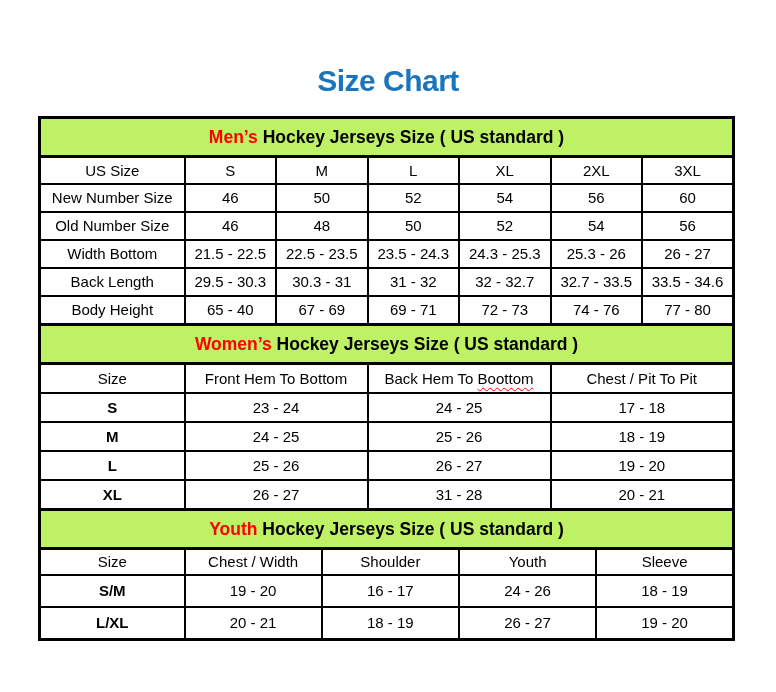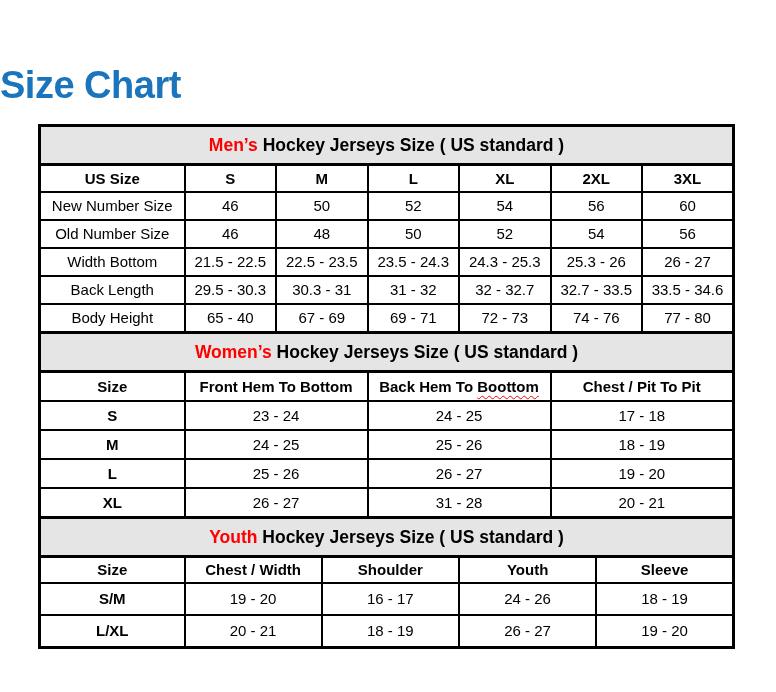--- a/index.html
+++ b/index.html
@@ -14,8 +14,8 @@
   }
   .page-title {
     padding-top: 66px;
-    text-align: left;
-    font-size: 38px;
+    text-align: center;
+    font-size: 30px;
     font-weight: 700;
     color: #1B75BC;
     letter-spacing: -0.5px;

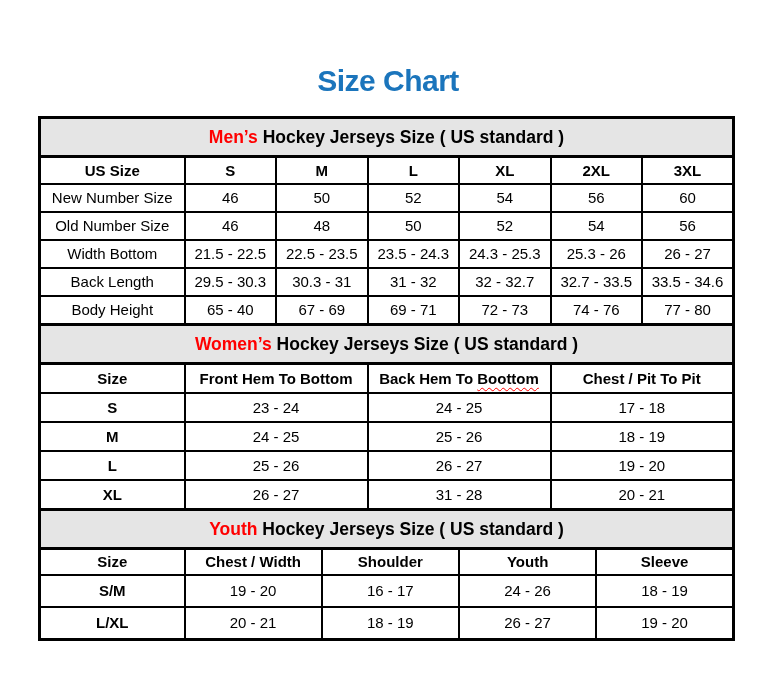--- a/index.html
+++ b/index.html
@@ -45,7 +45,7 @@
     white-space: nowrap;
   }
   .sz tr.band td {
-    background: #e5e5e5;
+    background: #bef264;
     font-size: 17.5px;
     font-weight: 700;
     height: 36px;

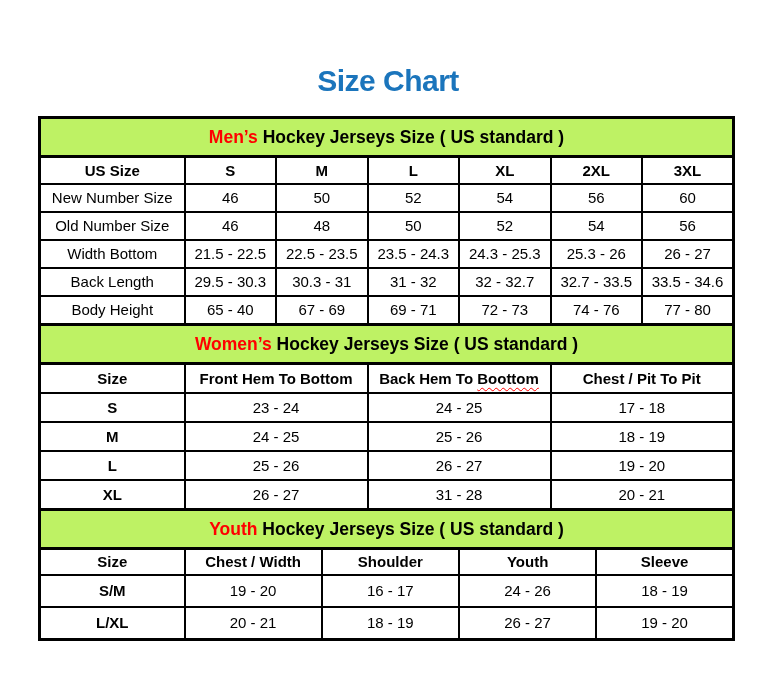--- a/index.html
+++ b/index.html
@@ -52,7 +52,7 @@
     border: 3px solid #000000;
   }
   .accent { color: #FF0000; }
-  .sz tr.head th { font-weight: 700; }
+  .sz tr.head th { font-weight: 400; }
   .mens  tr.head th { height: 25px; }
   .mens  tr.data td { height: 26px; }
   .womens tr.head th { height: 27px; }

